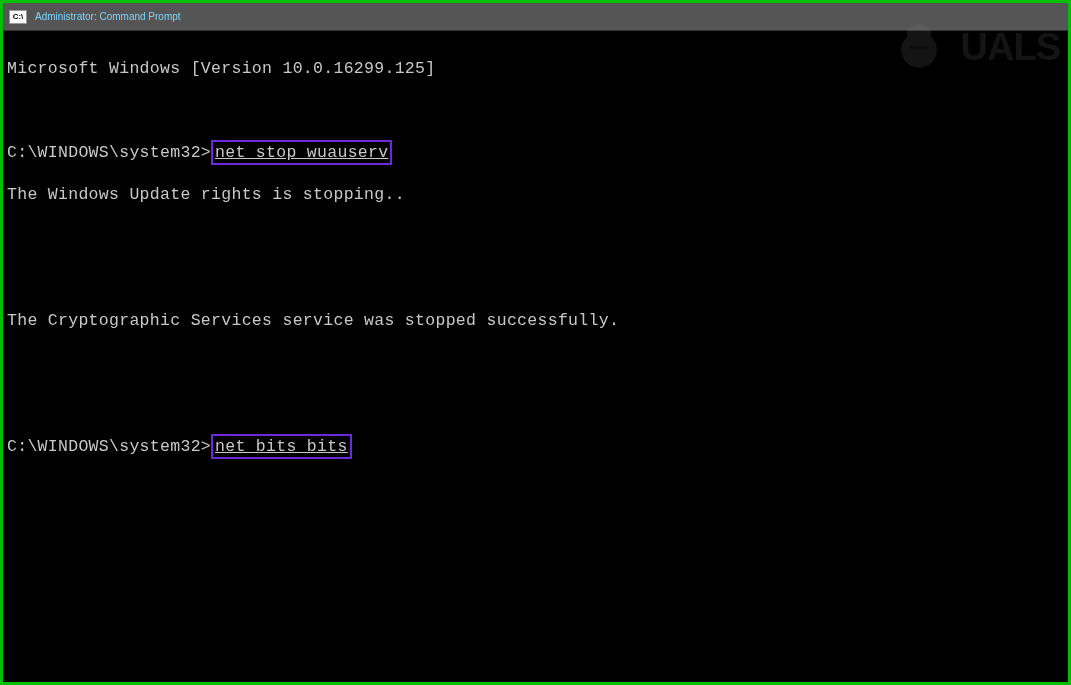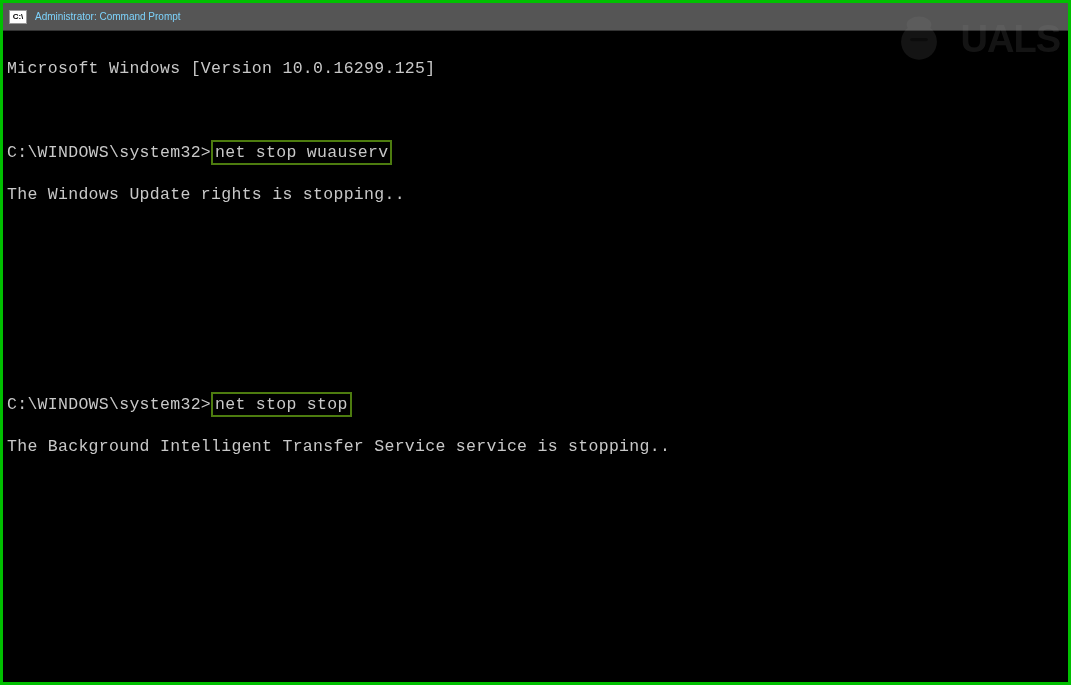--- a/index.html
+++ b/index.html
@@ -63,7 +63,7 @@
     }
     .watermark {
       position: absolute;
-      top: 8px;
+      top: 16px;
       right: 8px;
       opacity: 0.15;
       z-index: 100;

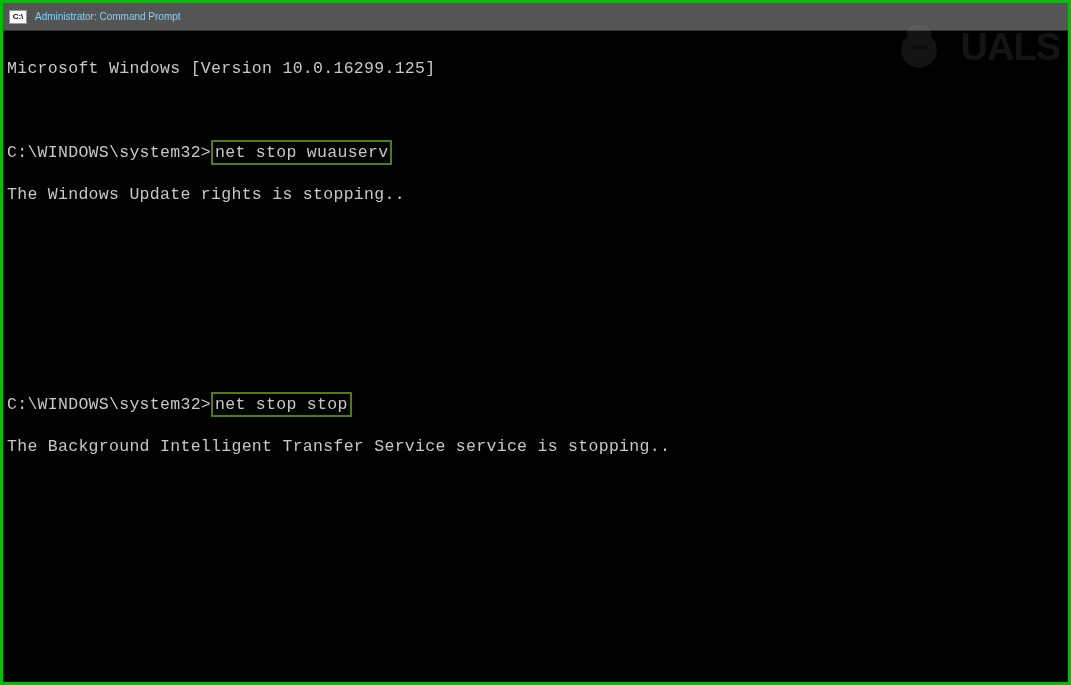--- a/index.html
+++ b/index.html
@@ -56,10 +56,11 @@
       white-space: pre;
     }
     .hl {
-      border: 2px solid #4d7c0f;
+      border: 2px solid #6d28d9;
       display: inline-block;
       padding: 0 2px;
       margin: -2px 0;
+      text-decoration: underline;
     }
     .watermark {
       position: absolute;

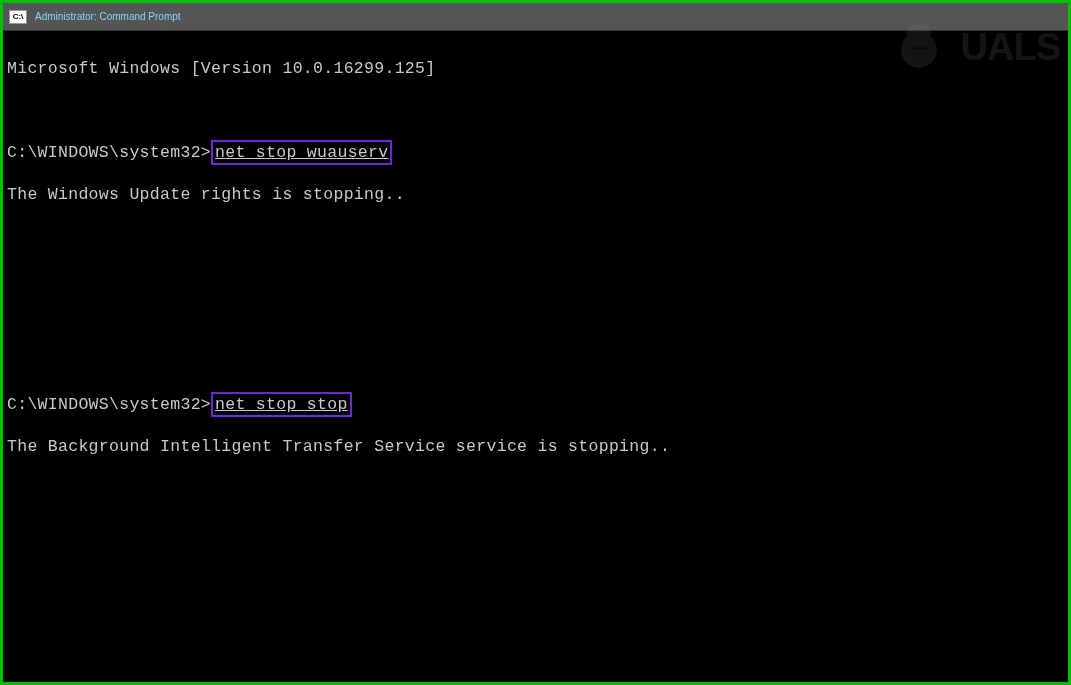--- a/index.html
+++ b/index.html
@@ -98,6 +98,7 @@
 <span class="line">The Windows Update rights is stopping..</span>
 <span class="line"> </span>
 <span class="line"> </span>
+<span class="line">The Cryptographic Services service was stopped successfully.</span>
 <span class="line"> </span>
 <span class="line"> </span>
 <span class="line"><span>C:\WINDOWS\system32&gt;</span><span class="hl">net stop stop</span></span>

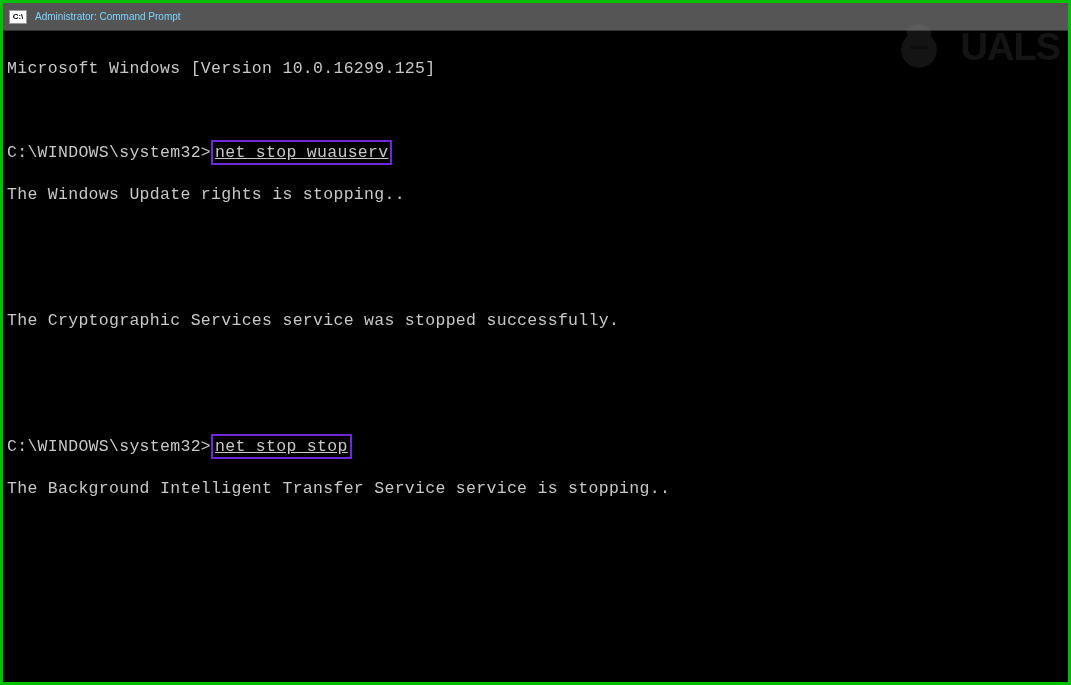--- a/index.html
+++ b/index.html
@@ -101,7 +101,7 @@
 <span class="line">The Cryptographic Services service was stopped successfully.</span>
 <span class="line"> </span>
 <span class="line"> </span>
-<span class="line"><span>C:\WINDOWS\system32&gt;</span><span class="hl">net stop stop</span></span>
+<span class="line"><span>C:\WINDOWS\system32&gt;</span><span class="hl">net bits bits</span></span>
 <span class="line">The Background Intelligent Transfer Service service is stopping..</span>
 
 

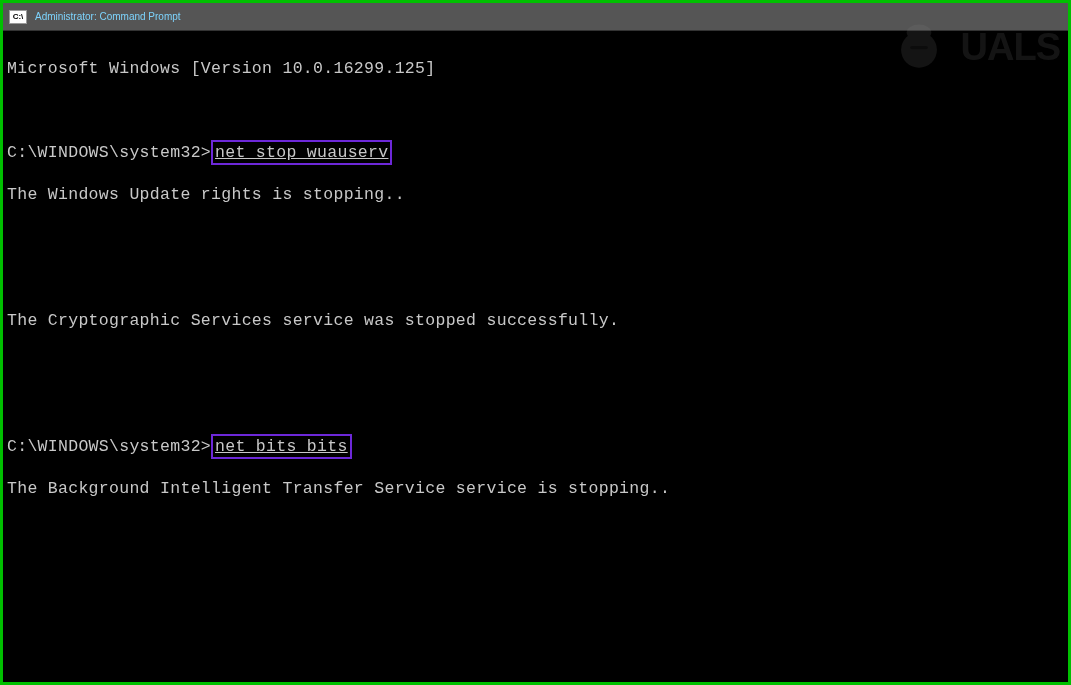--- a/index.html
+++ b/index.html
@@ -102,7 +102,6 @@
 <span class="line"> </span>
 <span class="line"> </span>
 <span class="line"><span>C:\WINDOWS\system32&gt;</span><span class="hl">net bits bits</span></span>
-<span class="line">The Background Intelligent Transfer Service service is stopping..</span>
 
 
 

